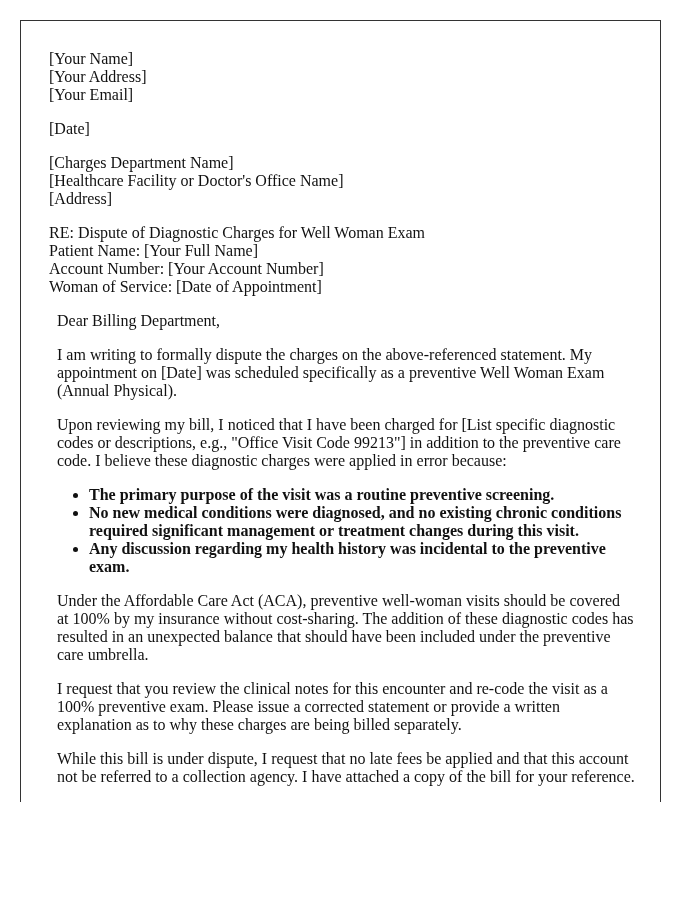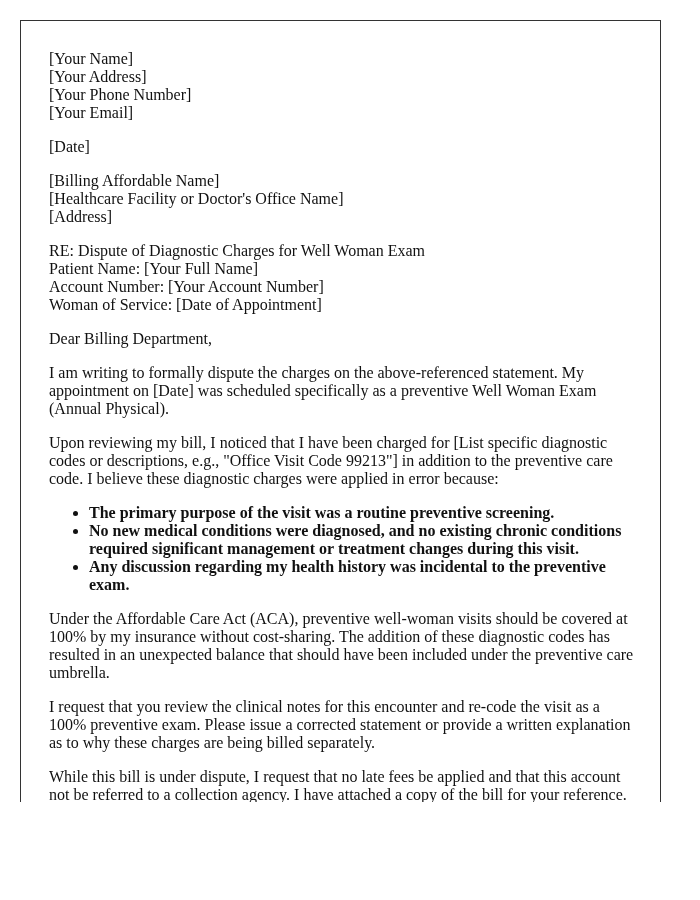--- a/index.html
+++ b/index.html
@@ -66,7 +66,6 @@
     <div class="block">
       <span class="line">[Your Name]</span>
       <span class="line">[Your Address]</span>
-      <span class="line">[Your Phone Number]</span>
       <span class="line">[Your Email]</span>
     </div>
 

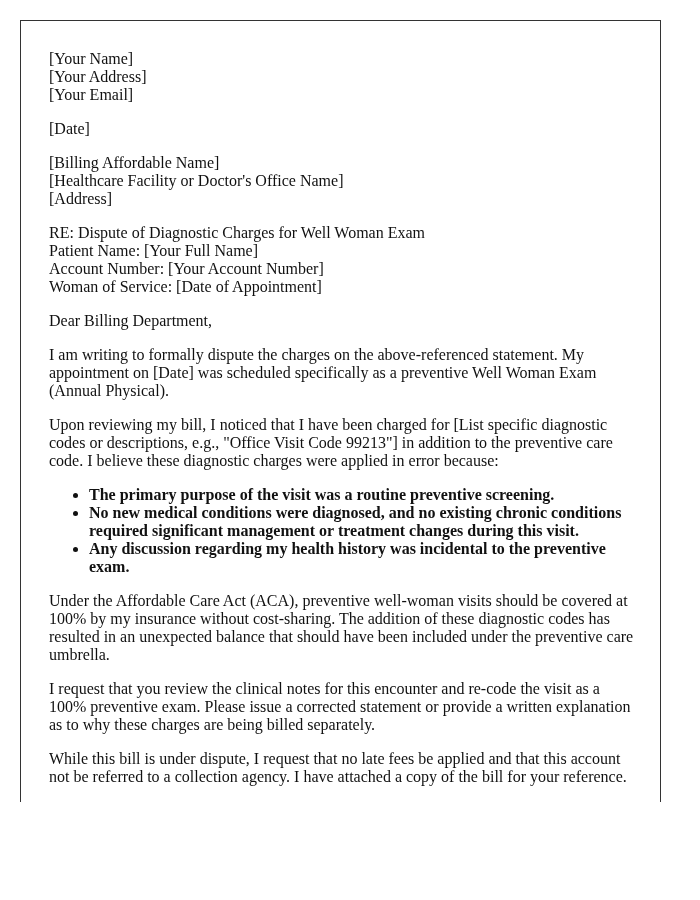--- a/index.html
+++ b/index.html
@@ -74,7 +74,7 @@
     </div>
 
     <div class="block">
-      <span class="line">[Billing Affordable Name]</span>
+      <span class="line">[Charges Department Name]</span>
       <span class="line">[Healthcare Facility or Doctor's Office Name]</span>
       <span class="line">[Address]</span>
     </div>

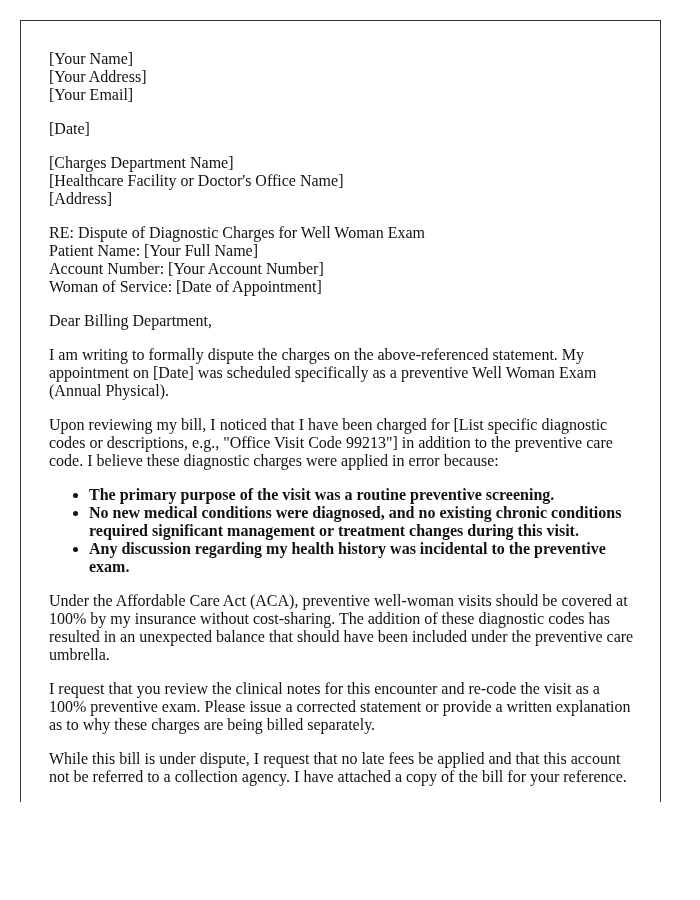--- a/index.html
+++ b/index.html
@@ -46,7 +46,7 @@
       font-weight: normal;
     }
     p {
-      margin: 0 0 16px 0;
+      margin: 0 0 16px 8px;
     }
     ul {
       margin: 0 0 16px 0;

